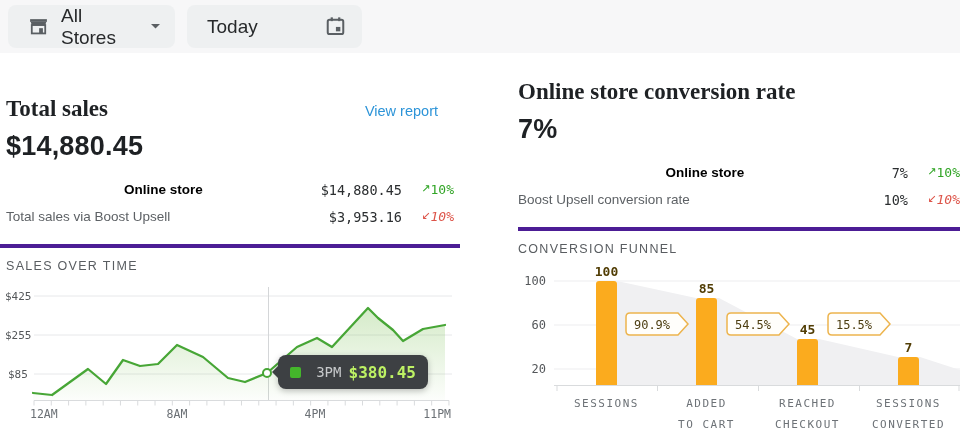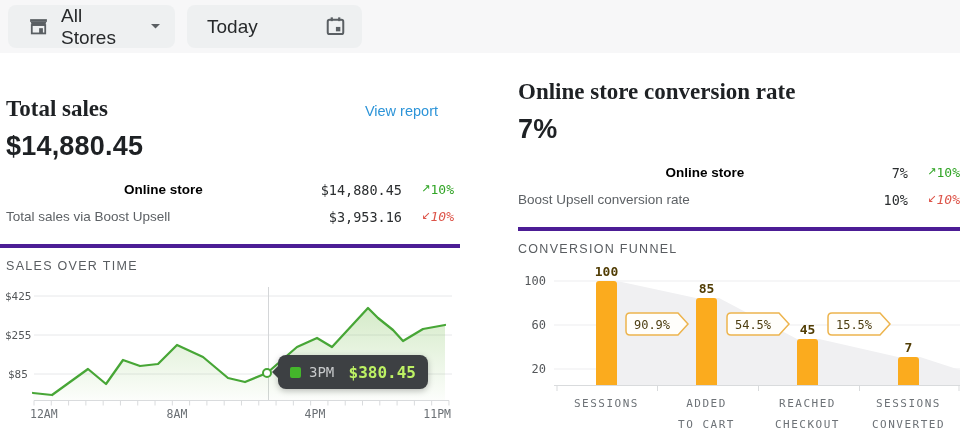--- a/index.html
+++ b/index.html
@@ -49,7 +49,7 @@
   .badge-txt { font-size:12px; fill:#4c3d10; }
 
   
-  .tooltip { position:absolute; left:278px; top:76px; width:150px; height:34px; background:#3d4043; border-radius:8px; display:flex; align-items:center; padding:0 12px; box-shadow:0 2px 6px rgba(0,0,0,.25); }
+  .tooltip { position:absolute; left:278px; top:76px; width:150px; height:34px; background:#3d4043; border-radius:8px; display:flex; align-items:center; padding:0 12px; box-shadow:0 2px 6px rgba(0,0,0,.25);text-align:center; }
   .tooltip::before { content:""; position:absolute; left:-6px; top:11px; border:6px solid transparent; border-right-color:#3d4043; border-left:0; }
   .tooltip .swatch { width:11px; height:11px; background:#44b62b; border-radius:2px; }
   .tooltip .t-time { font-family:"DejaVu Sans Mono", monospace; font-size:14px; color:#c7c9cb; margin-left:8px; flex:1; }

